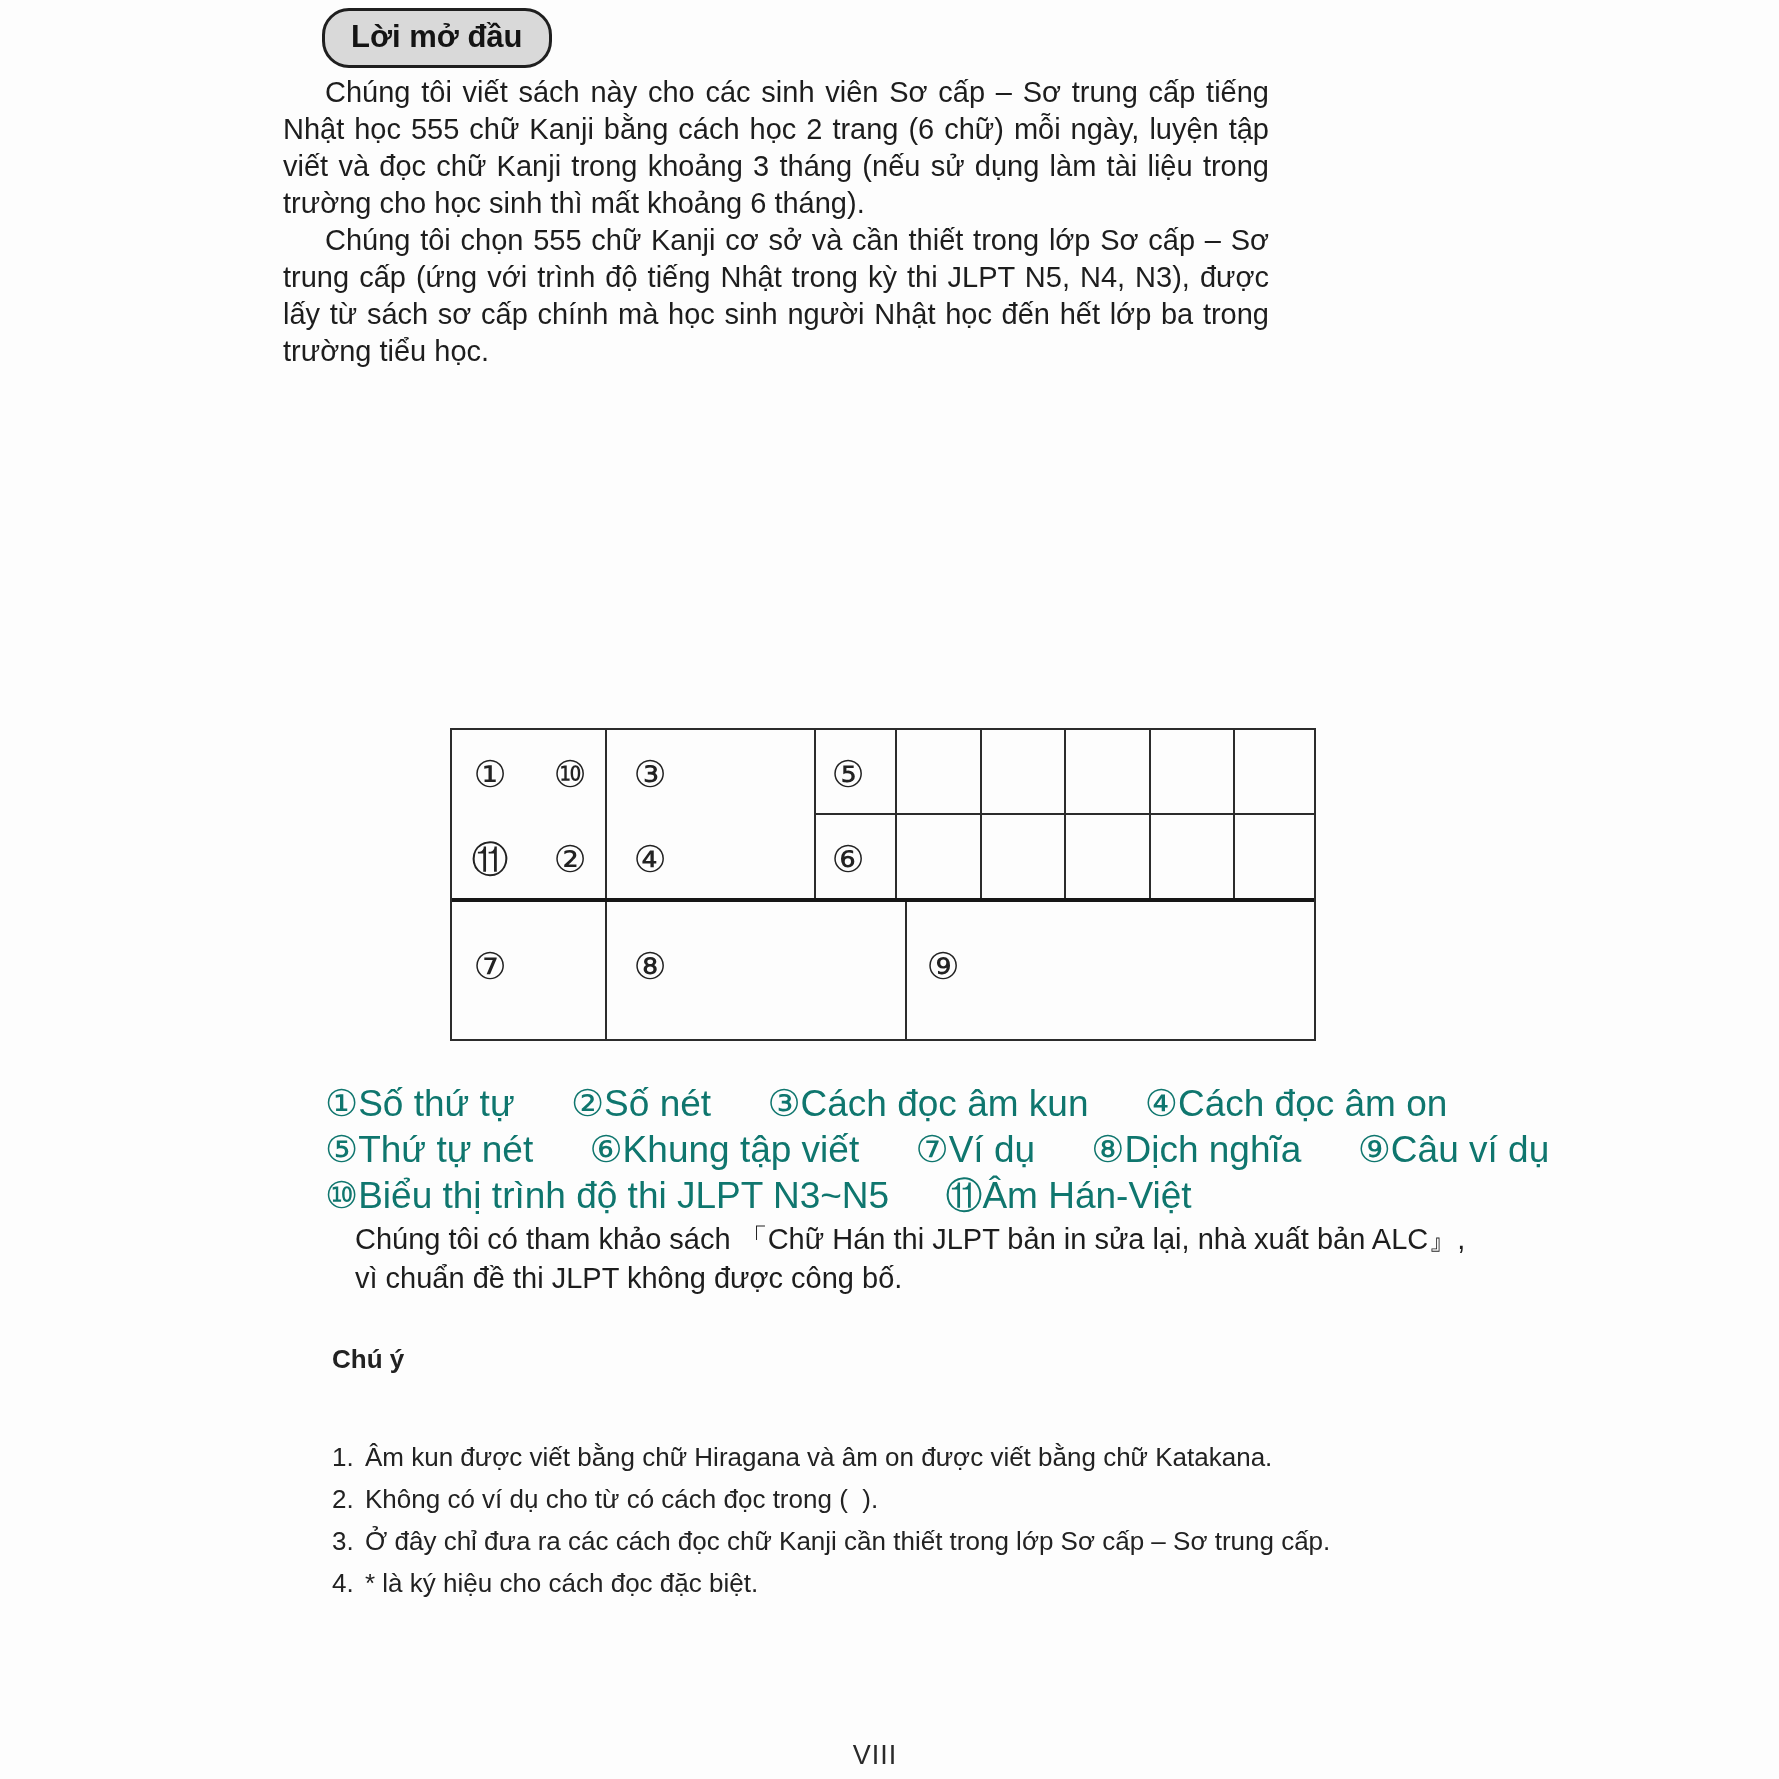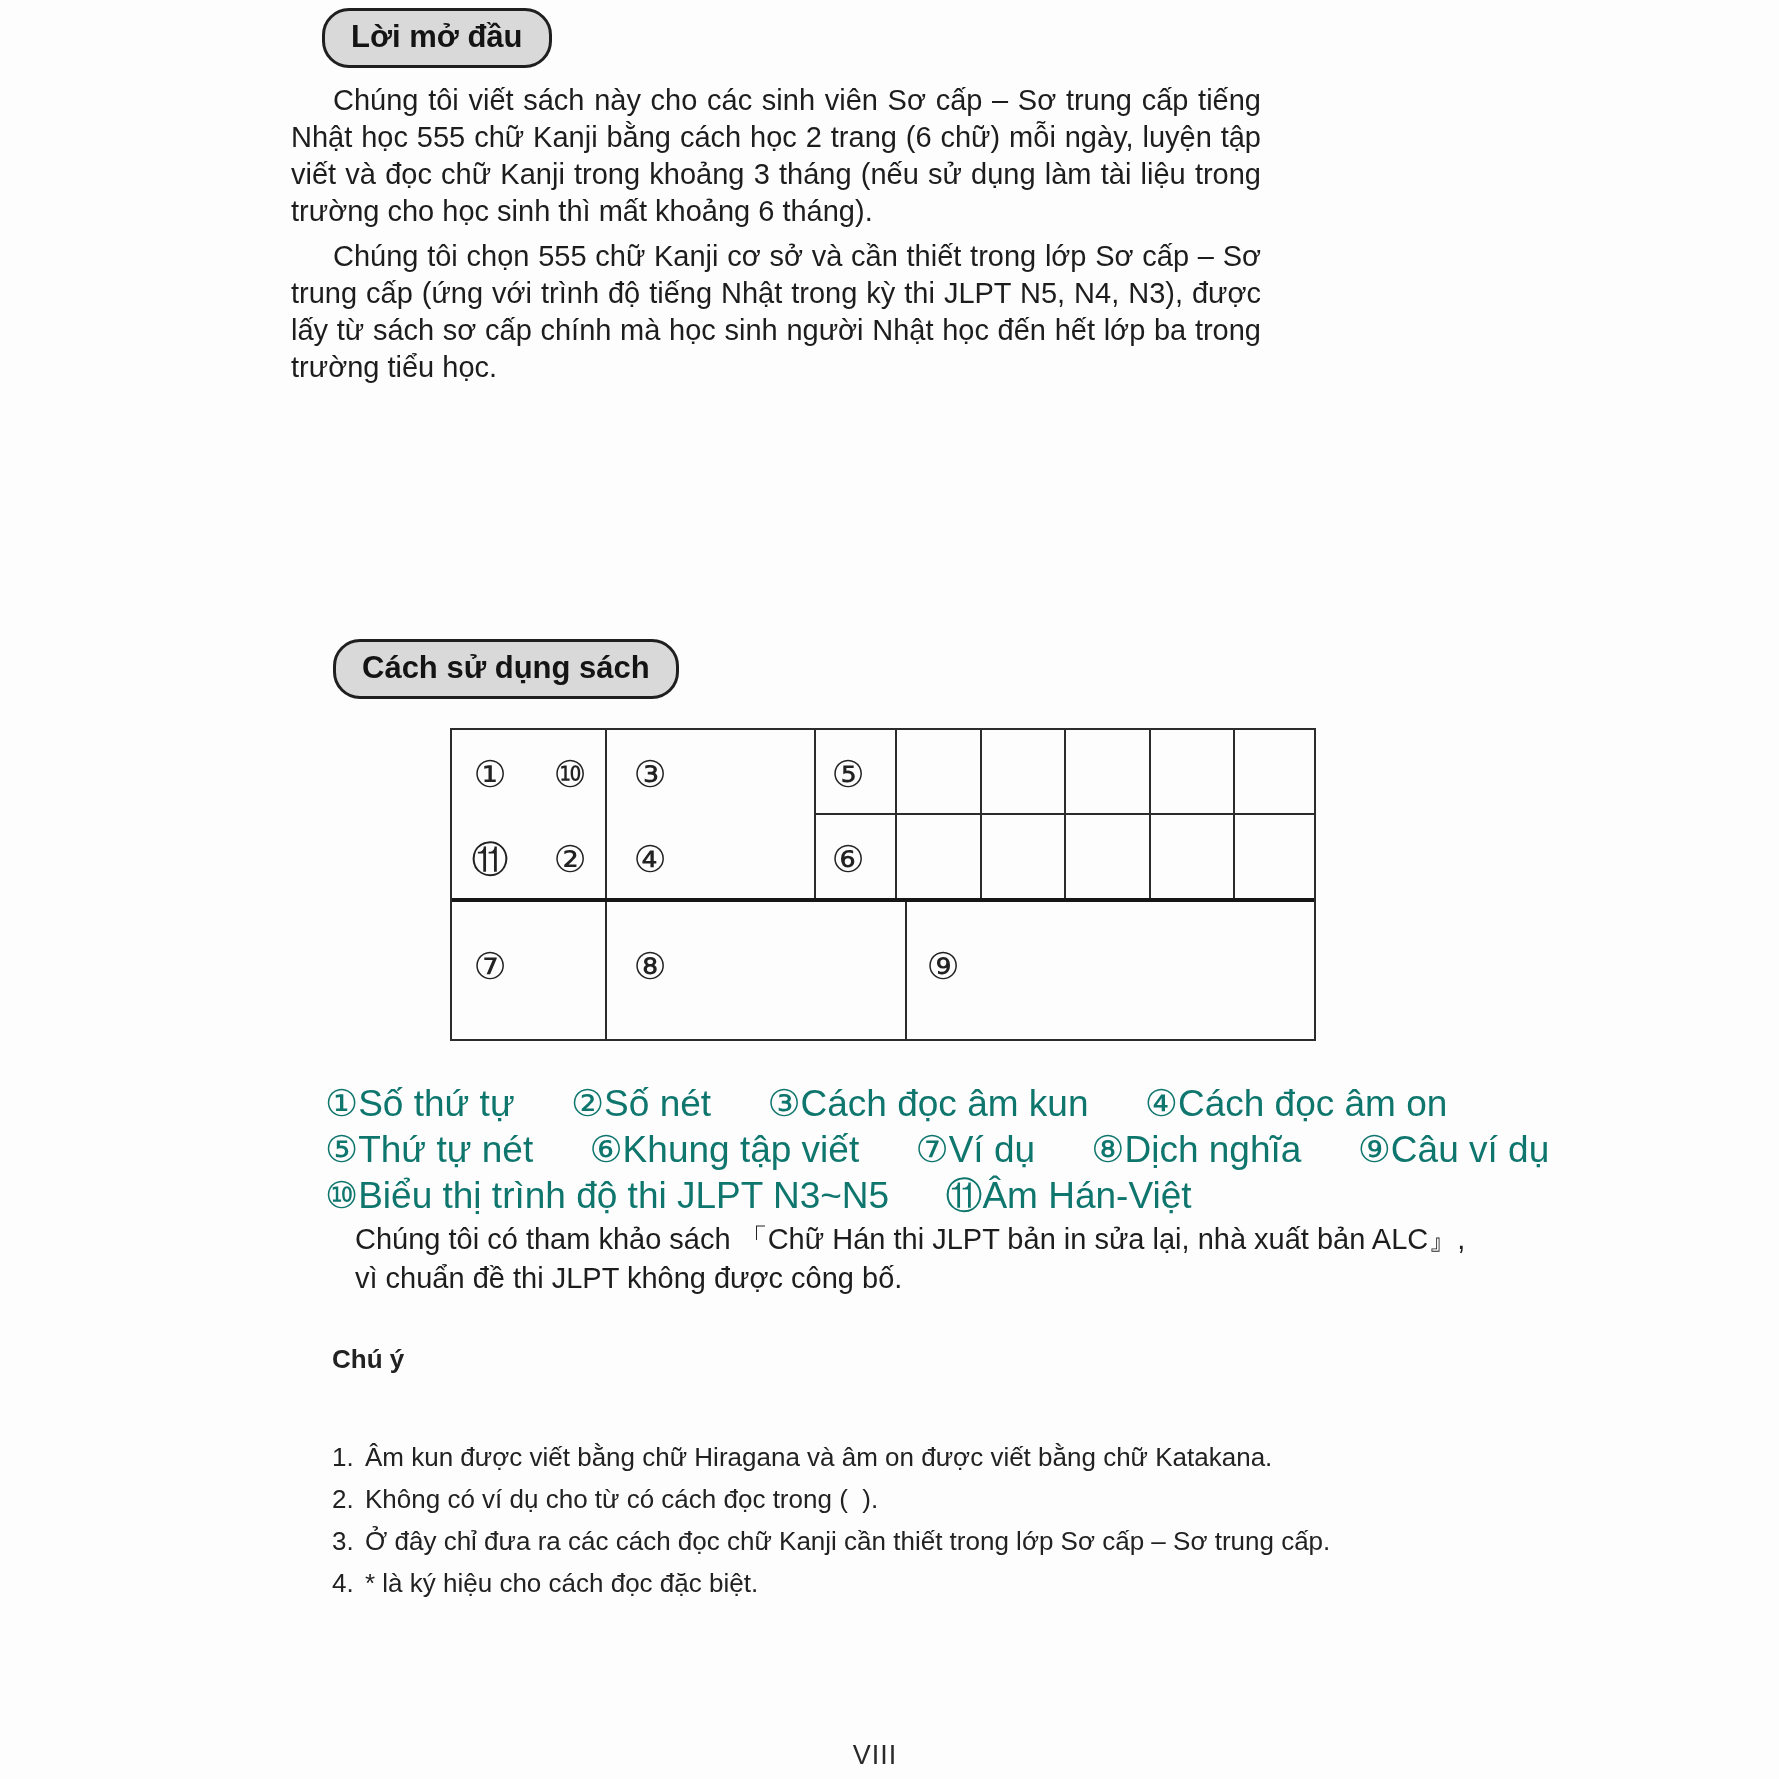--- a/index.html
+++ b/index.html
@@ -37,7 +37,7 @@
     font-size:29px;line-height:37px;
     text-align:justify;
   }
-  .preface-text p{margin:8px;text-indent:42px;}
+  .preface-text p{margin:0;text-indent:42px;}
   
   .diagram{
     position:absolute;

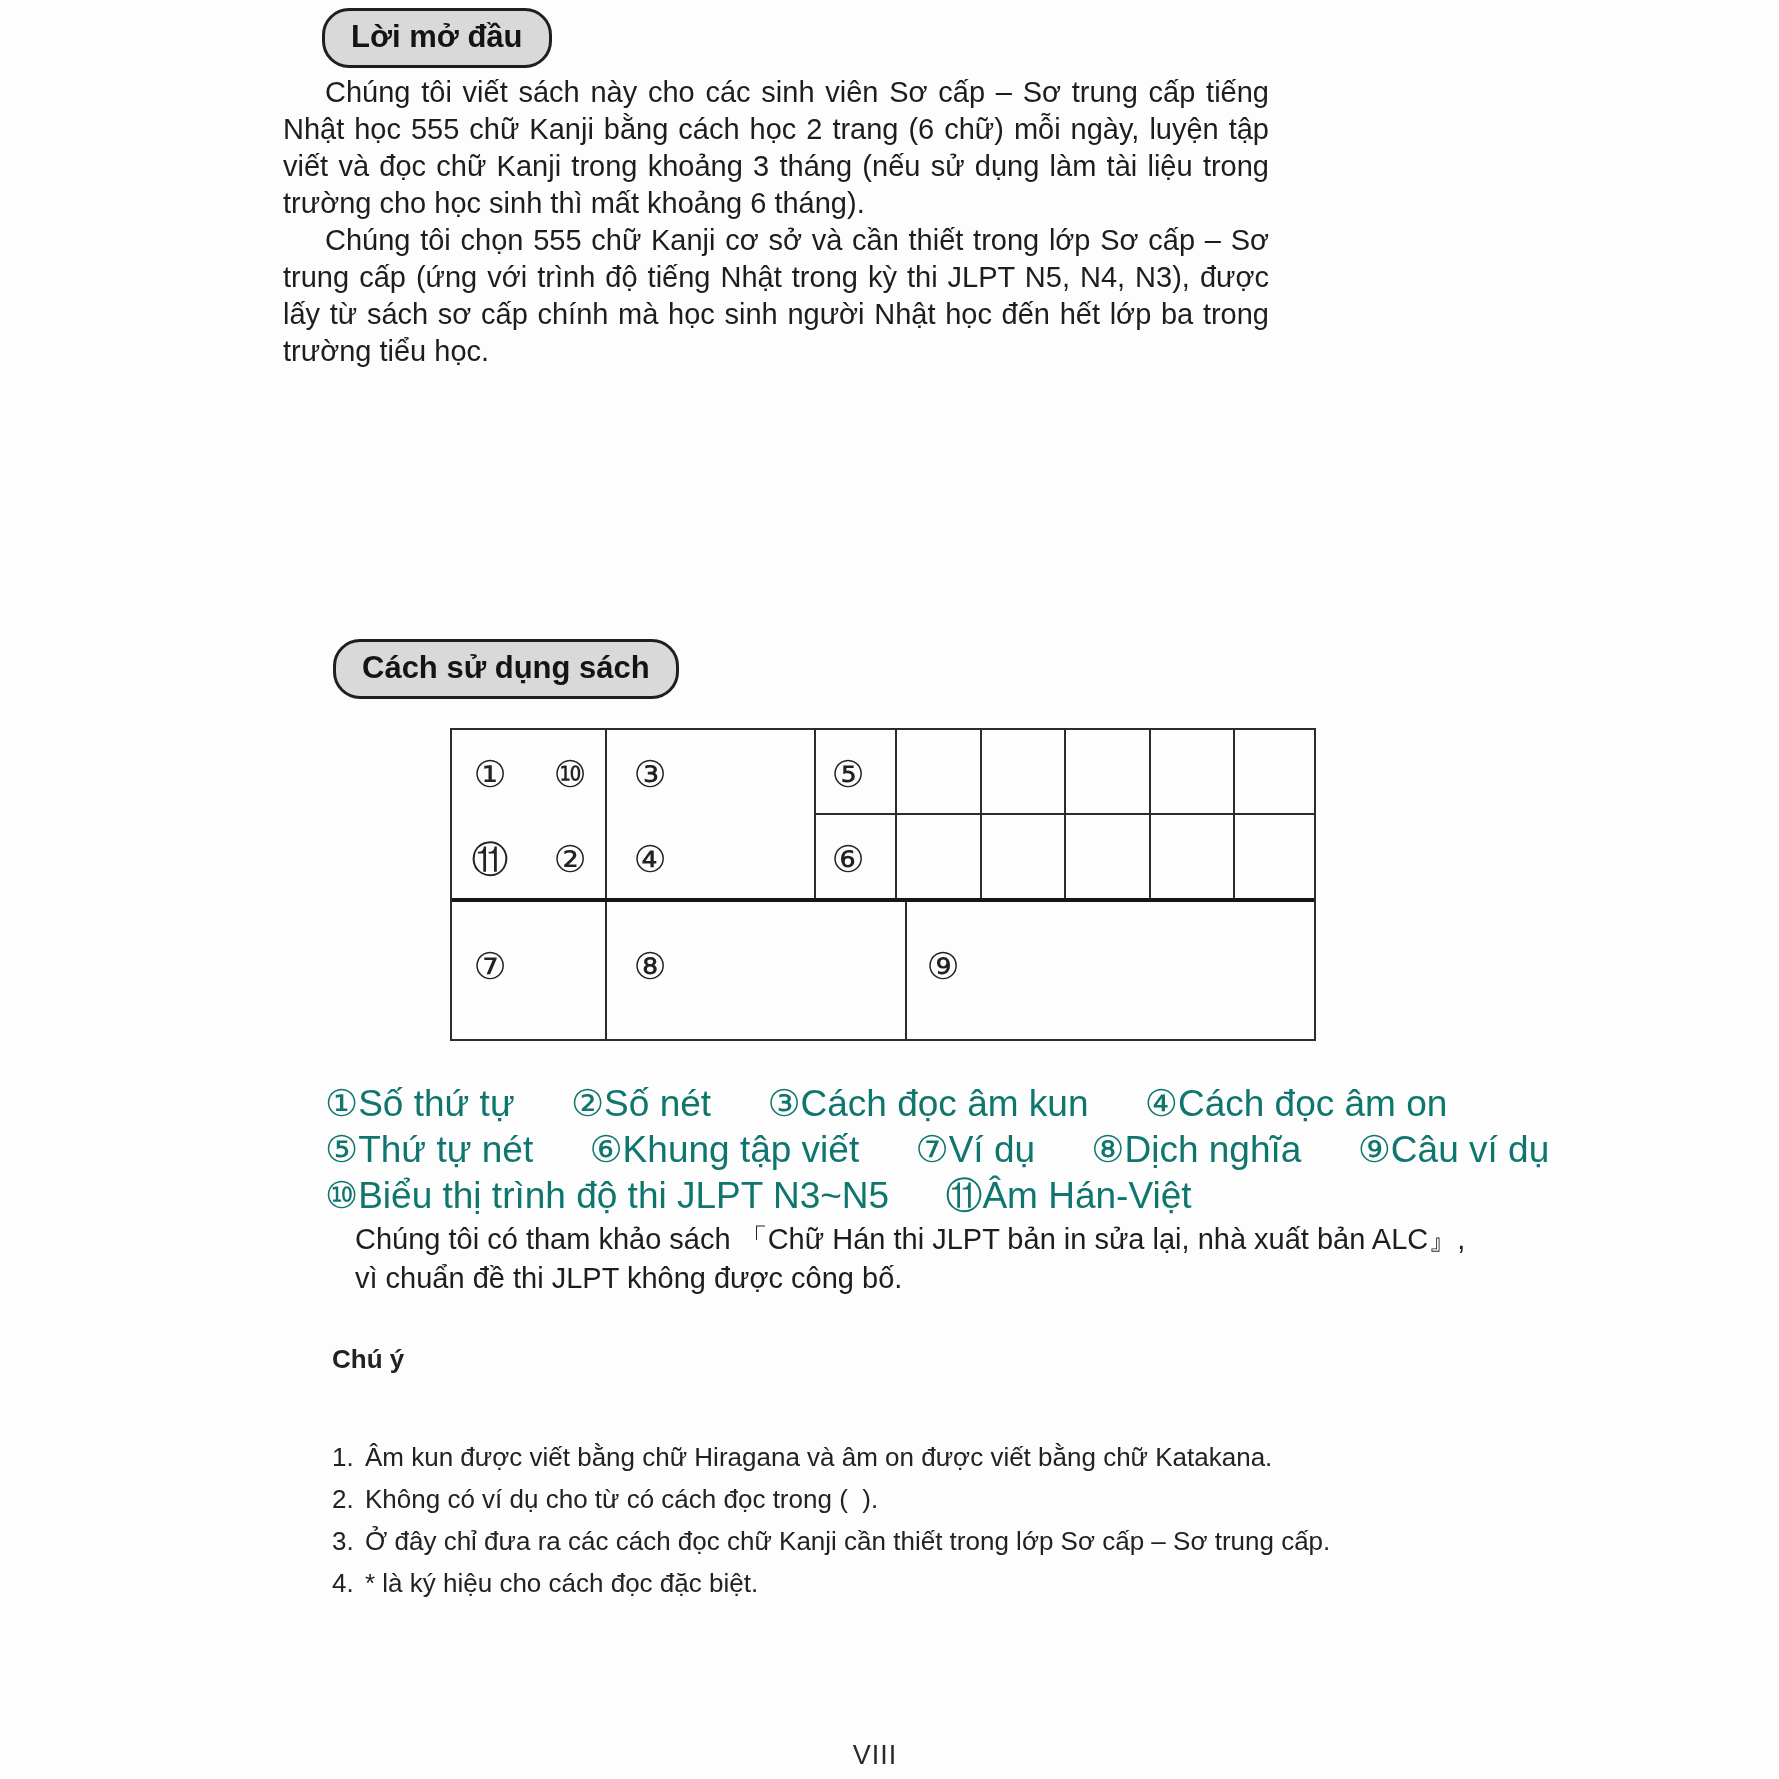--- a/index.html
+++ b/index.html
@@ -108,7 +108,6 @@
     <p>Chúng tôi chọn 555 chữ Kanji cơ sở và cần thiết trong lớp Sơ cấp – Sơ trung cấp (ứng với trình độ tiếng Nhật trong kỳ thi JLPT N5, N4, N3), được lấy từ sách sơ cấp chính mà học sinh người Nhật học đến hết lớp ba trong trường tiểu học.</p>
   </div>
 
-  <div class="badge badge-usage">Cách sử dụng sách</div>
 
   <div class="diagram">
 

